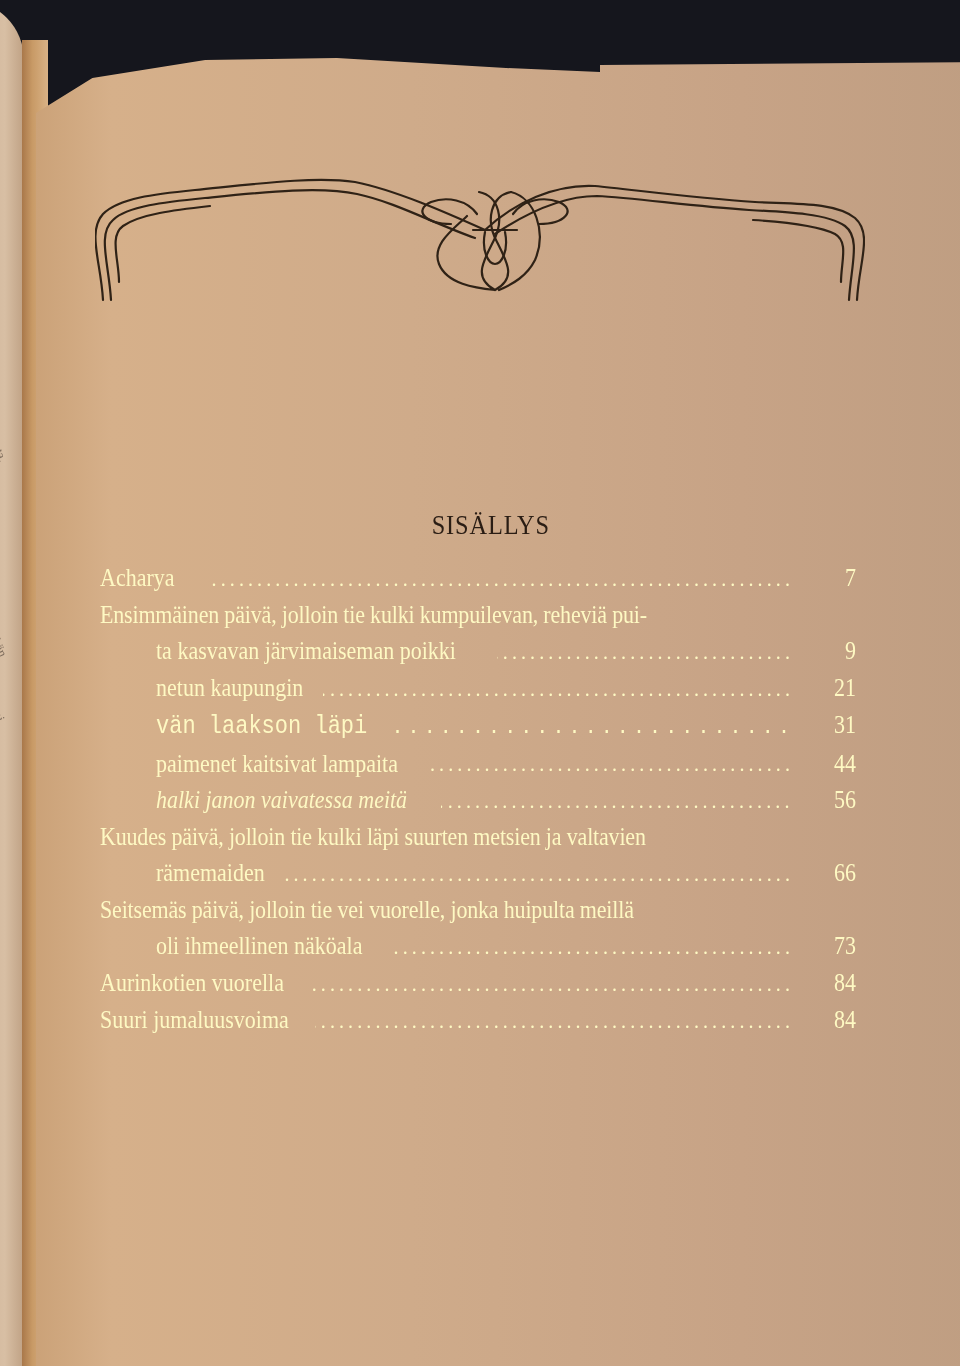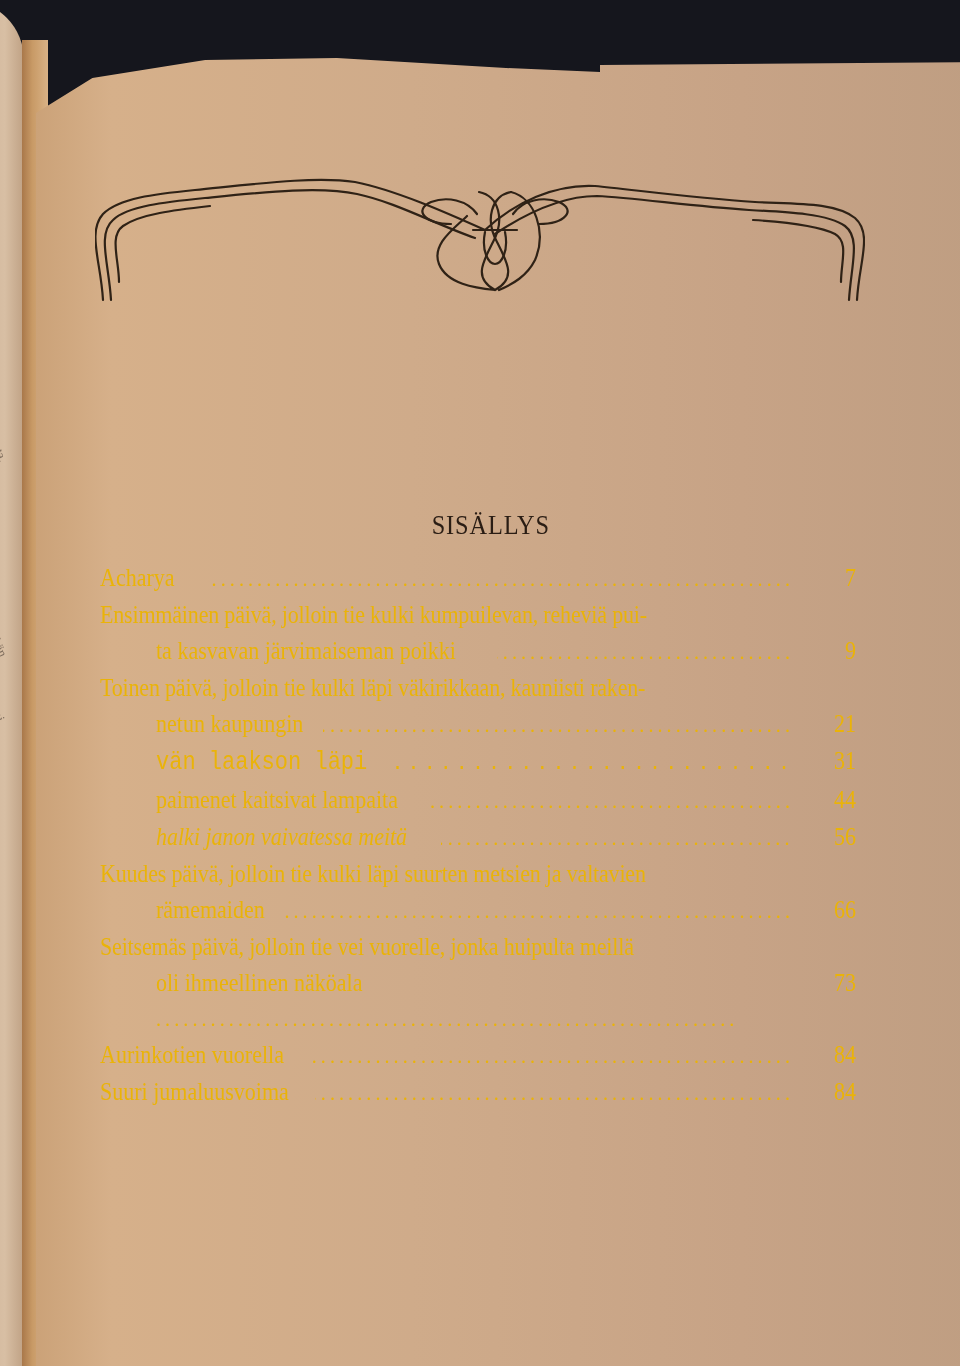--- a/index.html
+++ b/index.html
@@ -76,7 +76,7 @@
       position: absolute;
       left: 100px; top: 560px;
       width: 760px;
-      color: #eab308;
+      color: #fef9c3;
       font-size: 25px;
     }
     .entry {

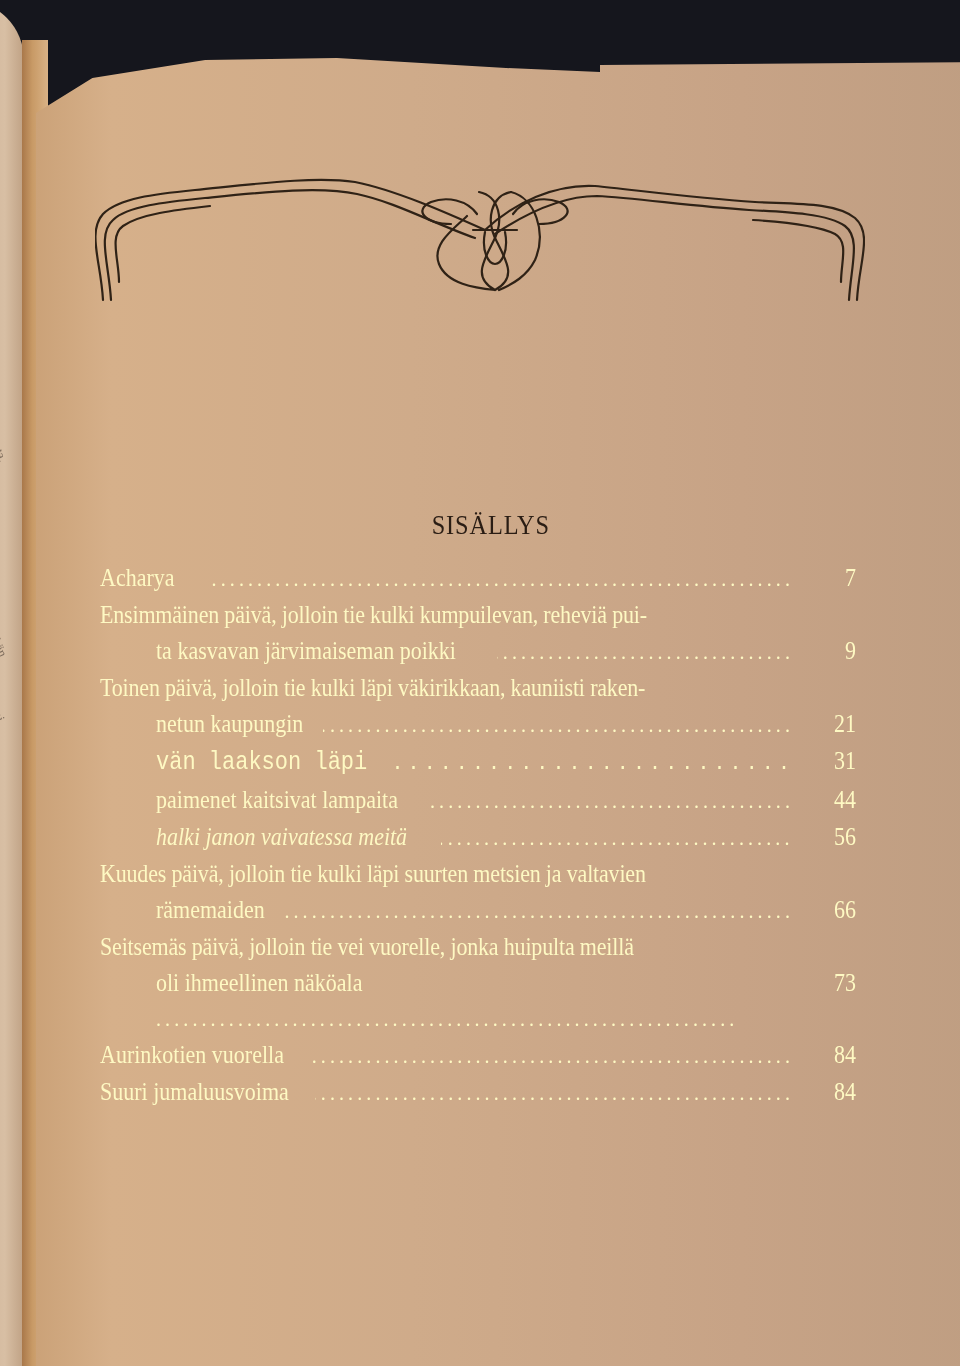--- a/index.html
+++ b/index.html
@@ -203,9 +203,6 @@
   </div>
 
   <div class="entry">
-    <div class="line first">
-        <span class="text">Toinen päivä, jolloin tie kulki läpi väkirikkaan, kauniisti raken-</span>
-      </div>
     <div class="cont-row">
       <div class="body-part" style="padding-left:56px; box-sizing:border-box;">
         <span class="text">netun kaupungin</span>

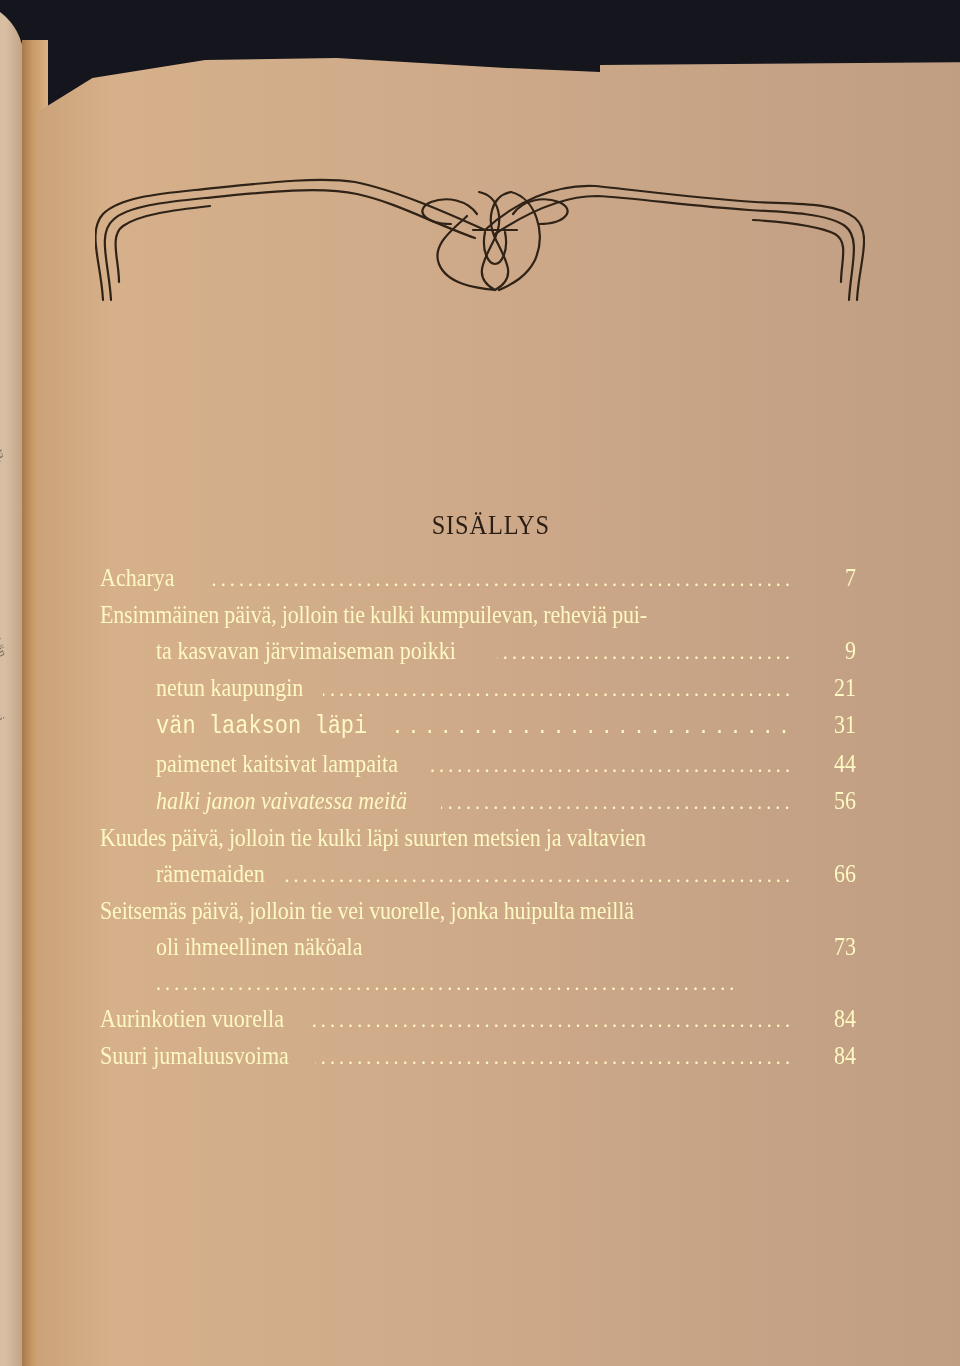--- a/index.html
+++ b/index.html
@@ -228,7 +228,7 @@
 
   <div class="entry">
     <div class="cont-row">
-      <div class="body-part" style="padding-left:56px; box-sizing:border-box;">
+      <div class="body-part" style="padding-left:56px; box-sizing:border-box;align-items:center;">
         <span class="text">paimenet kaitsivat lampaita</span>
         <span class="leaders-wrap">
             <span class="dots">................................................................</span>

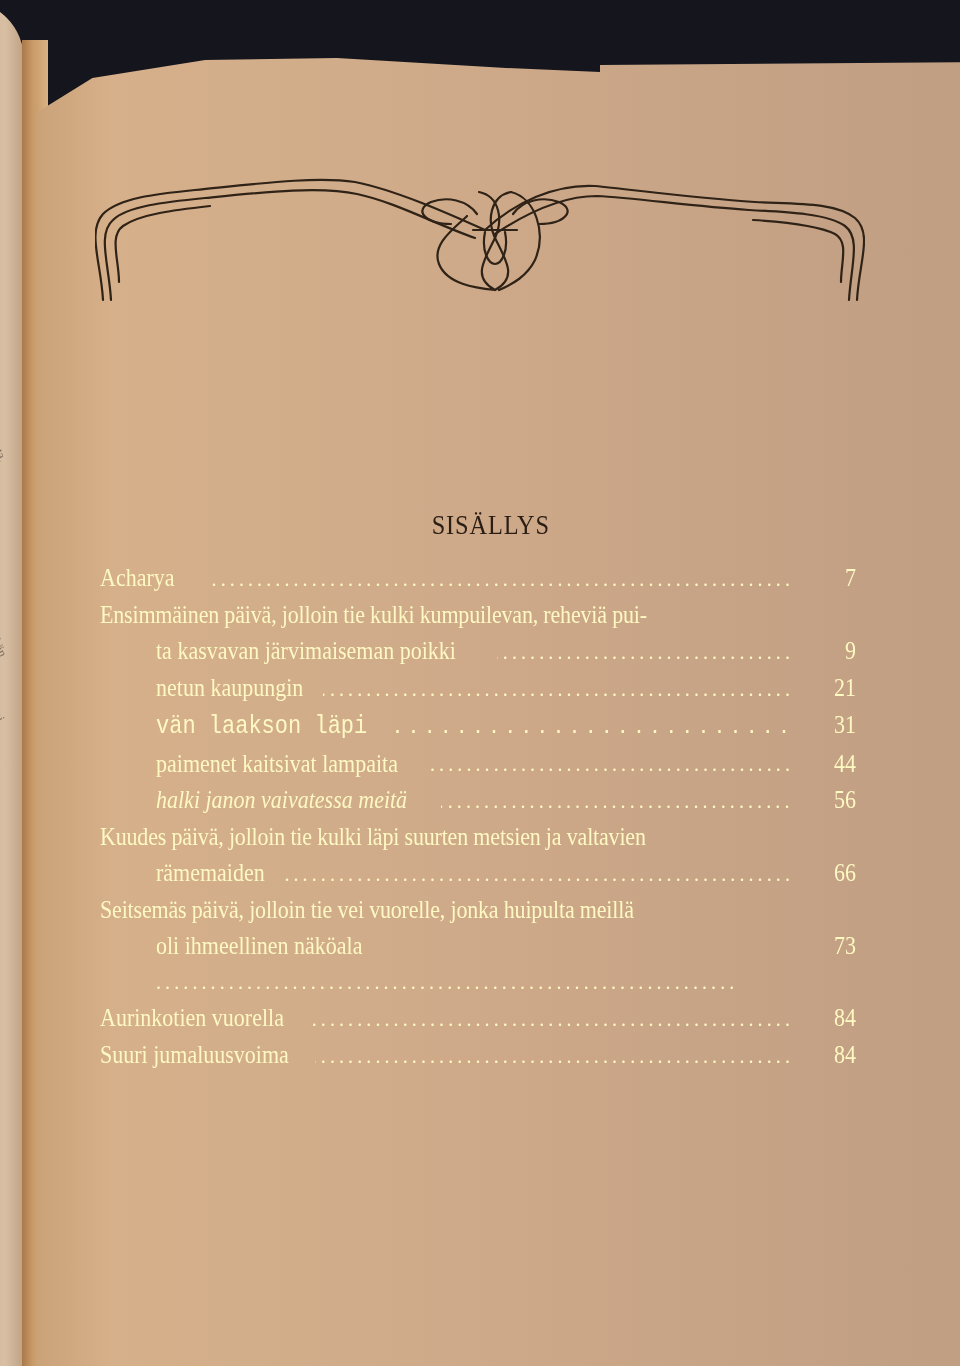--- a/index.html
+++ b/index.html
@@ -270,7 +270,7 @@
         <span class="text">Seitsemäs päivä, jolloin tie vei vuorelle, jonka huipulta meillä</span>
       </div>
     <div class="cont-row">
-      <div class="body-part" style="padding-left:56px; box-sizing:border-box;flex-direction:column;">
+      <div class="body-part" style="padding-left:56px; box-sizing:border-box;">
         <span class="text">oli ihmeellinen näköala</span>
         <span class="leaders-wrap">
             <span class="dots">................................................................</span>

